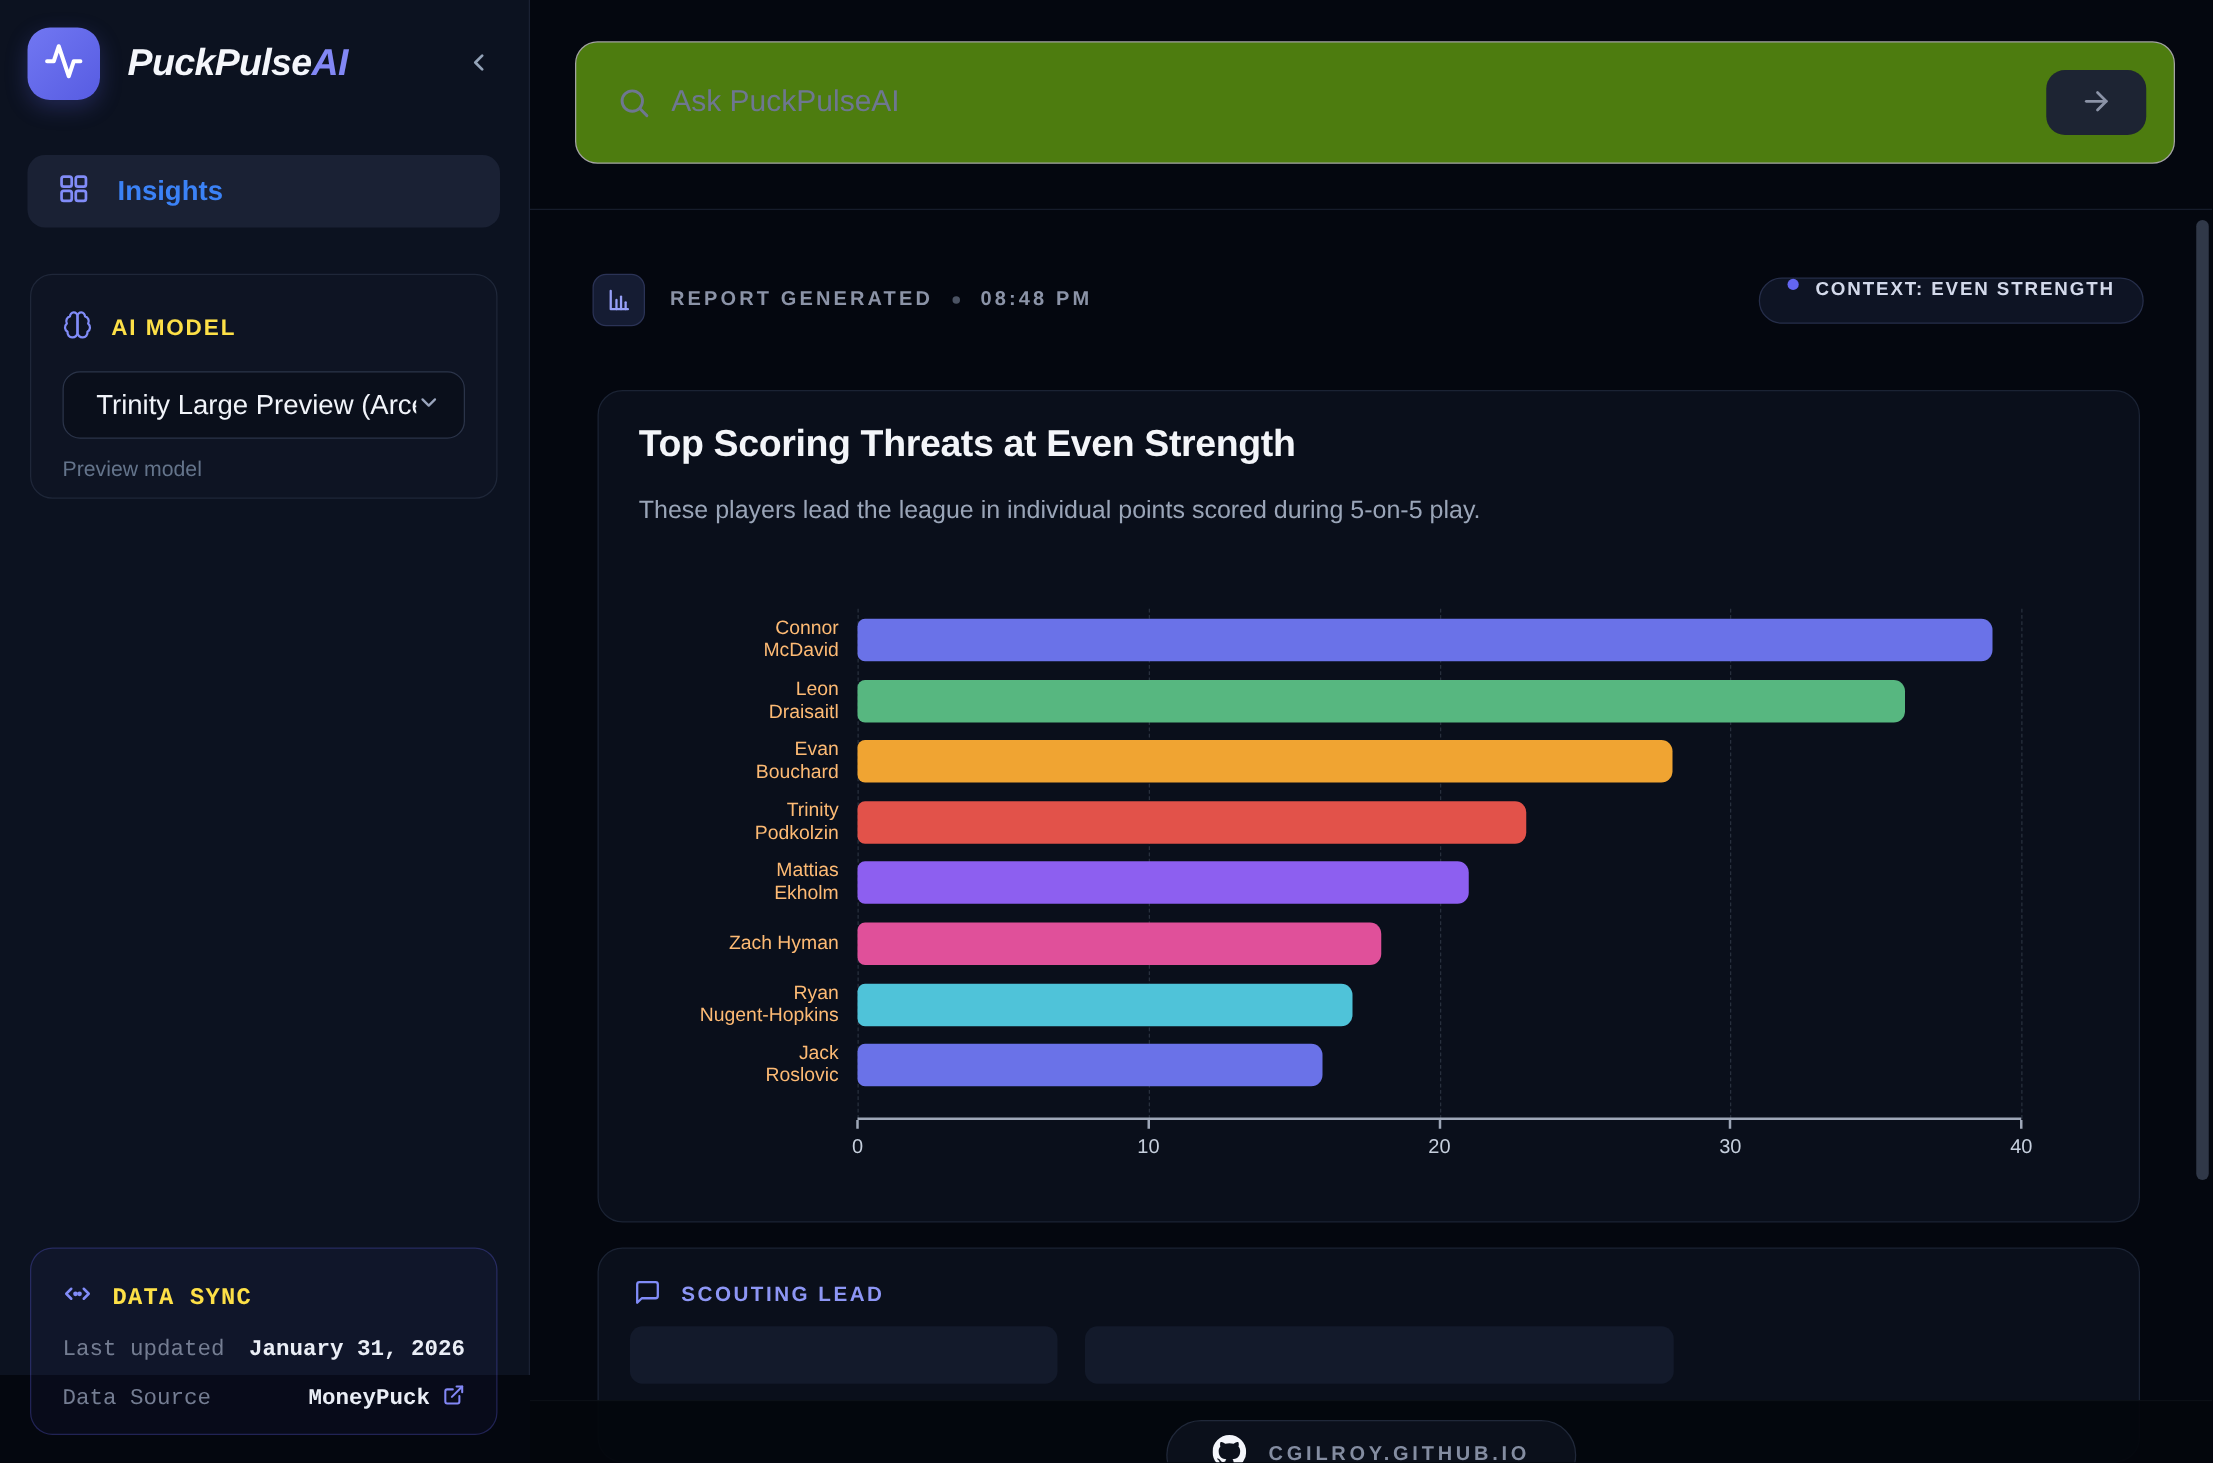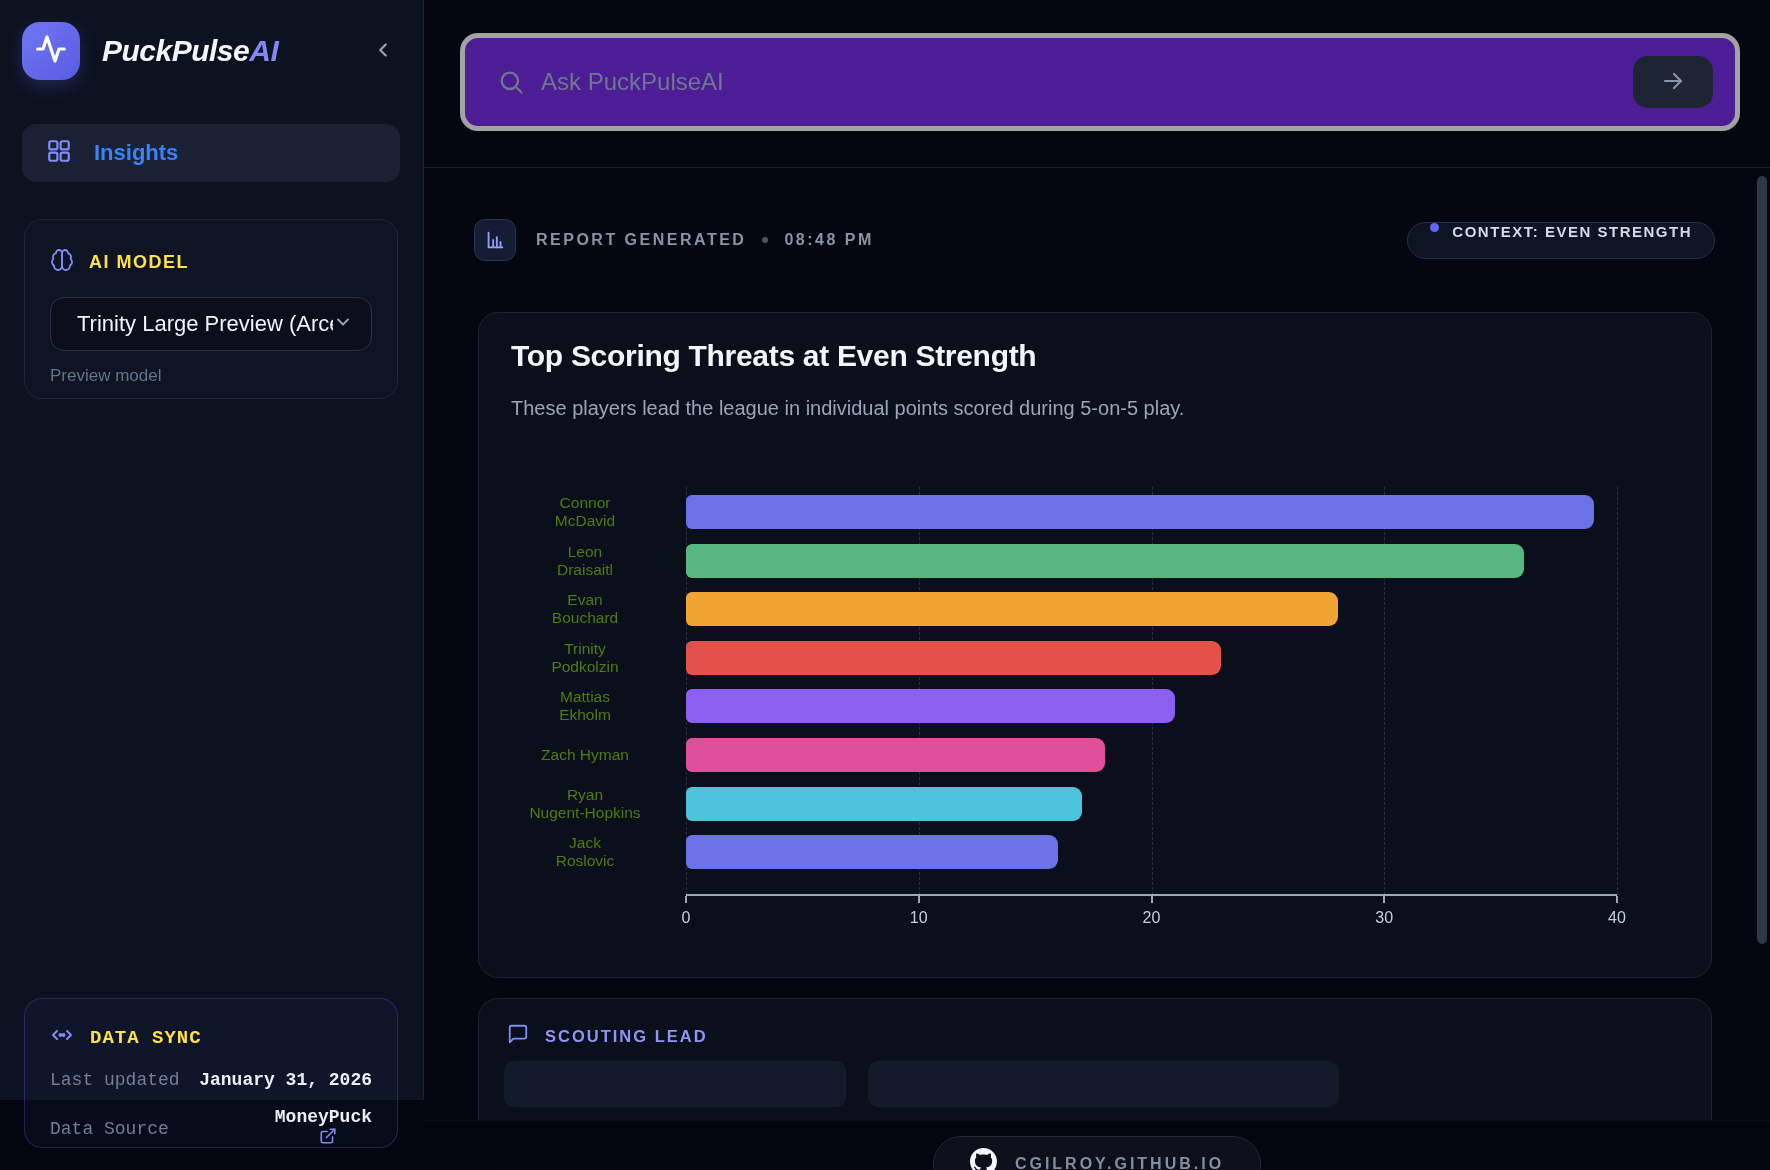--- a/index.html
+++ b/index.html
@@ -67,7 +67,7 @@
   .main { position:absolute; left:424px; top:0; width:1346px; height:1170px; }
   .search-bar {
     position:absolute; left:36px; top:33px; width:1280px; height:98px;
-    background:#4c1d95; border:5px solid #a3a3a3; border-radius:18px;
+    background:#4d7c0f; border:1px solid #a3a3a3; border-radius:18px;
     display:flex; align-items:center; padding:0 22px 0 32px;
   }
   .search-bar .mag { width:28px; height:28px; flex:0 0 auto; }

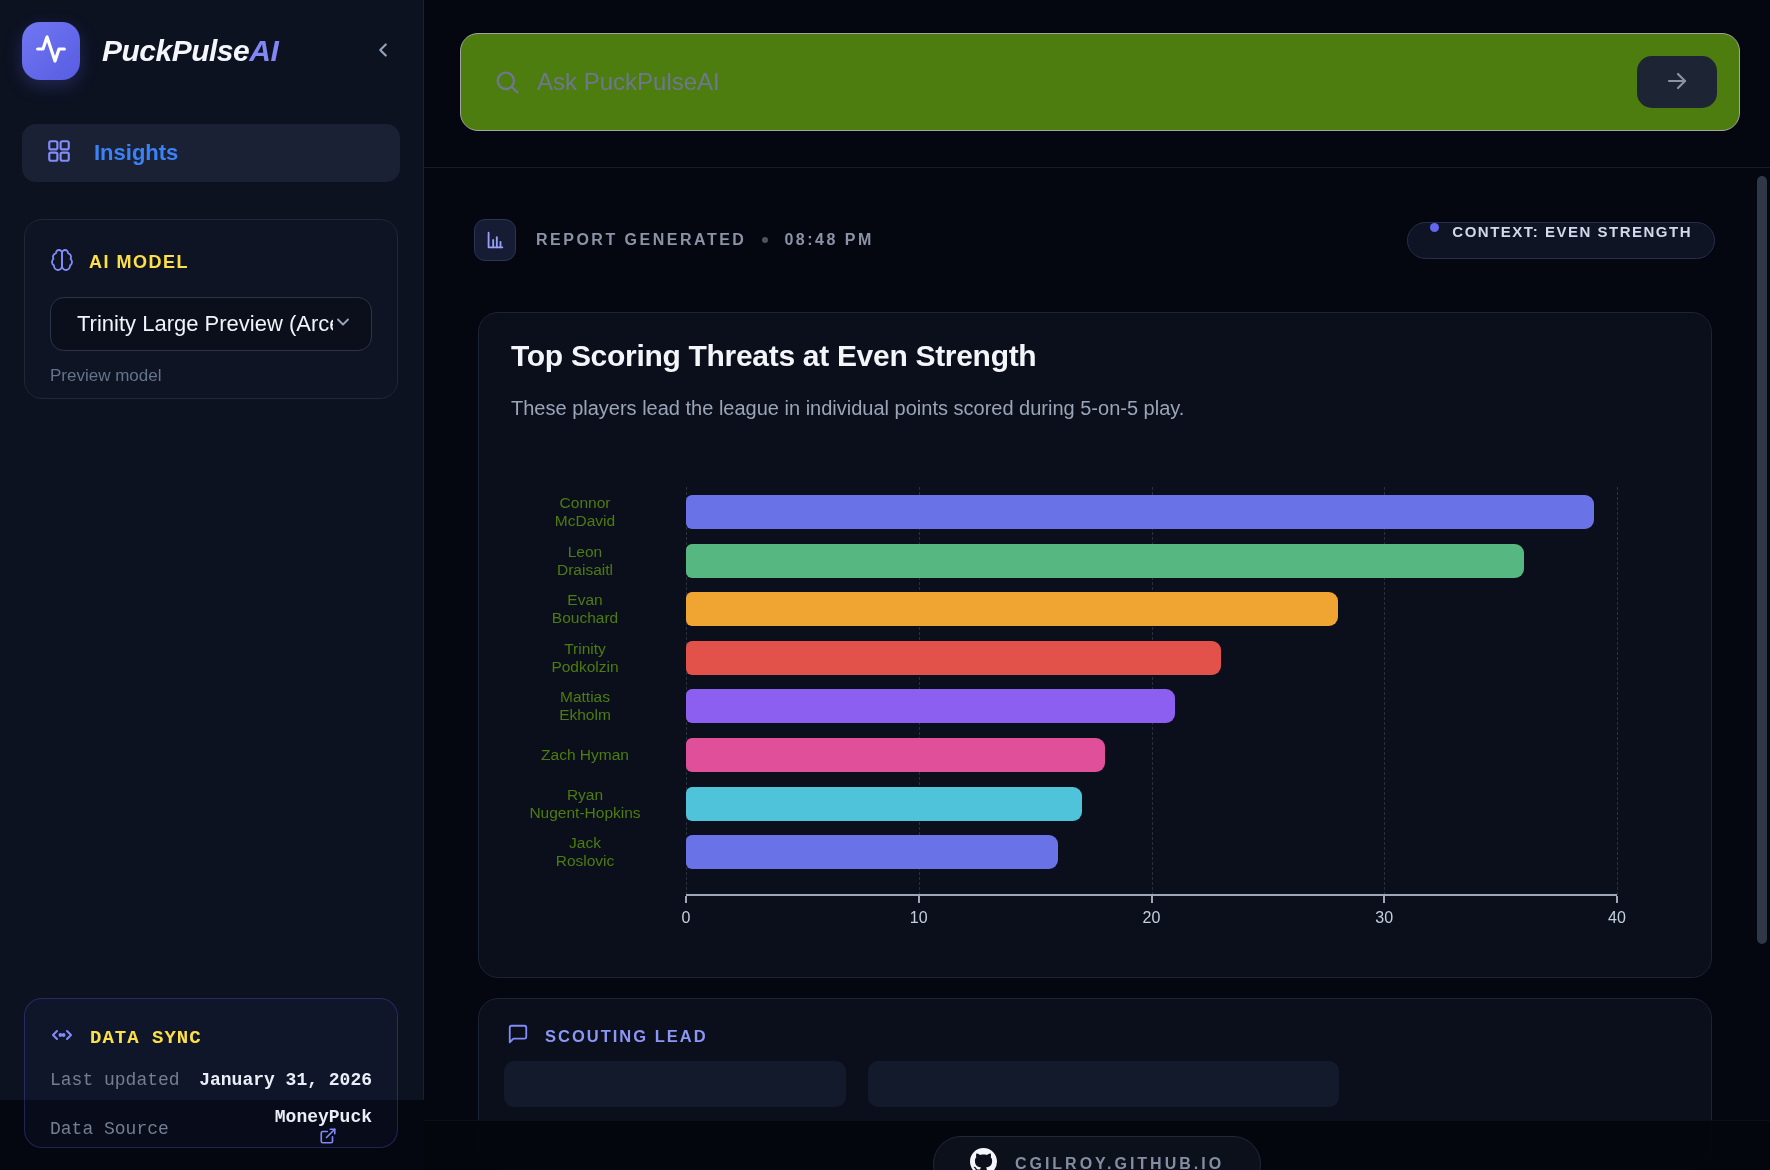--- a/index.html
+++ b/index.html
@@ -110,8 +110,8 @@
   .tick-label { position:absolute; top:422px; transform:translateX(-50%); font-size:16px; color:#c6cfdd; }
   .bar { position:absolute; left:0; height:34px; border-radius:6px 9px 9px 6px; }
   .bar-label {
-    position:absolute; left:-187px; width:172px; text-align:center;
-    transform:translateY(-50%); font-size:15.5px; line-height:18px; color:#4d7c0f; white-space:pre-line;
+    position:absolute; left:-187px; width:172px; text-align:right;
+    transform:translateY(-50%); font-size:15.5px; line-height:18px; color:#fdba74; white-space:pre-line;
   }
   .scout-card {
     position:absolute; left:54px; top:998px; width:1234px; height:172px;

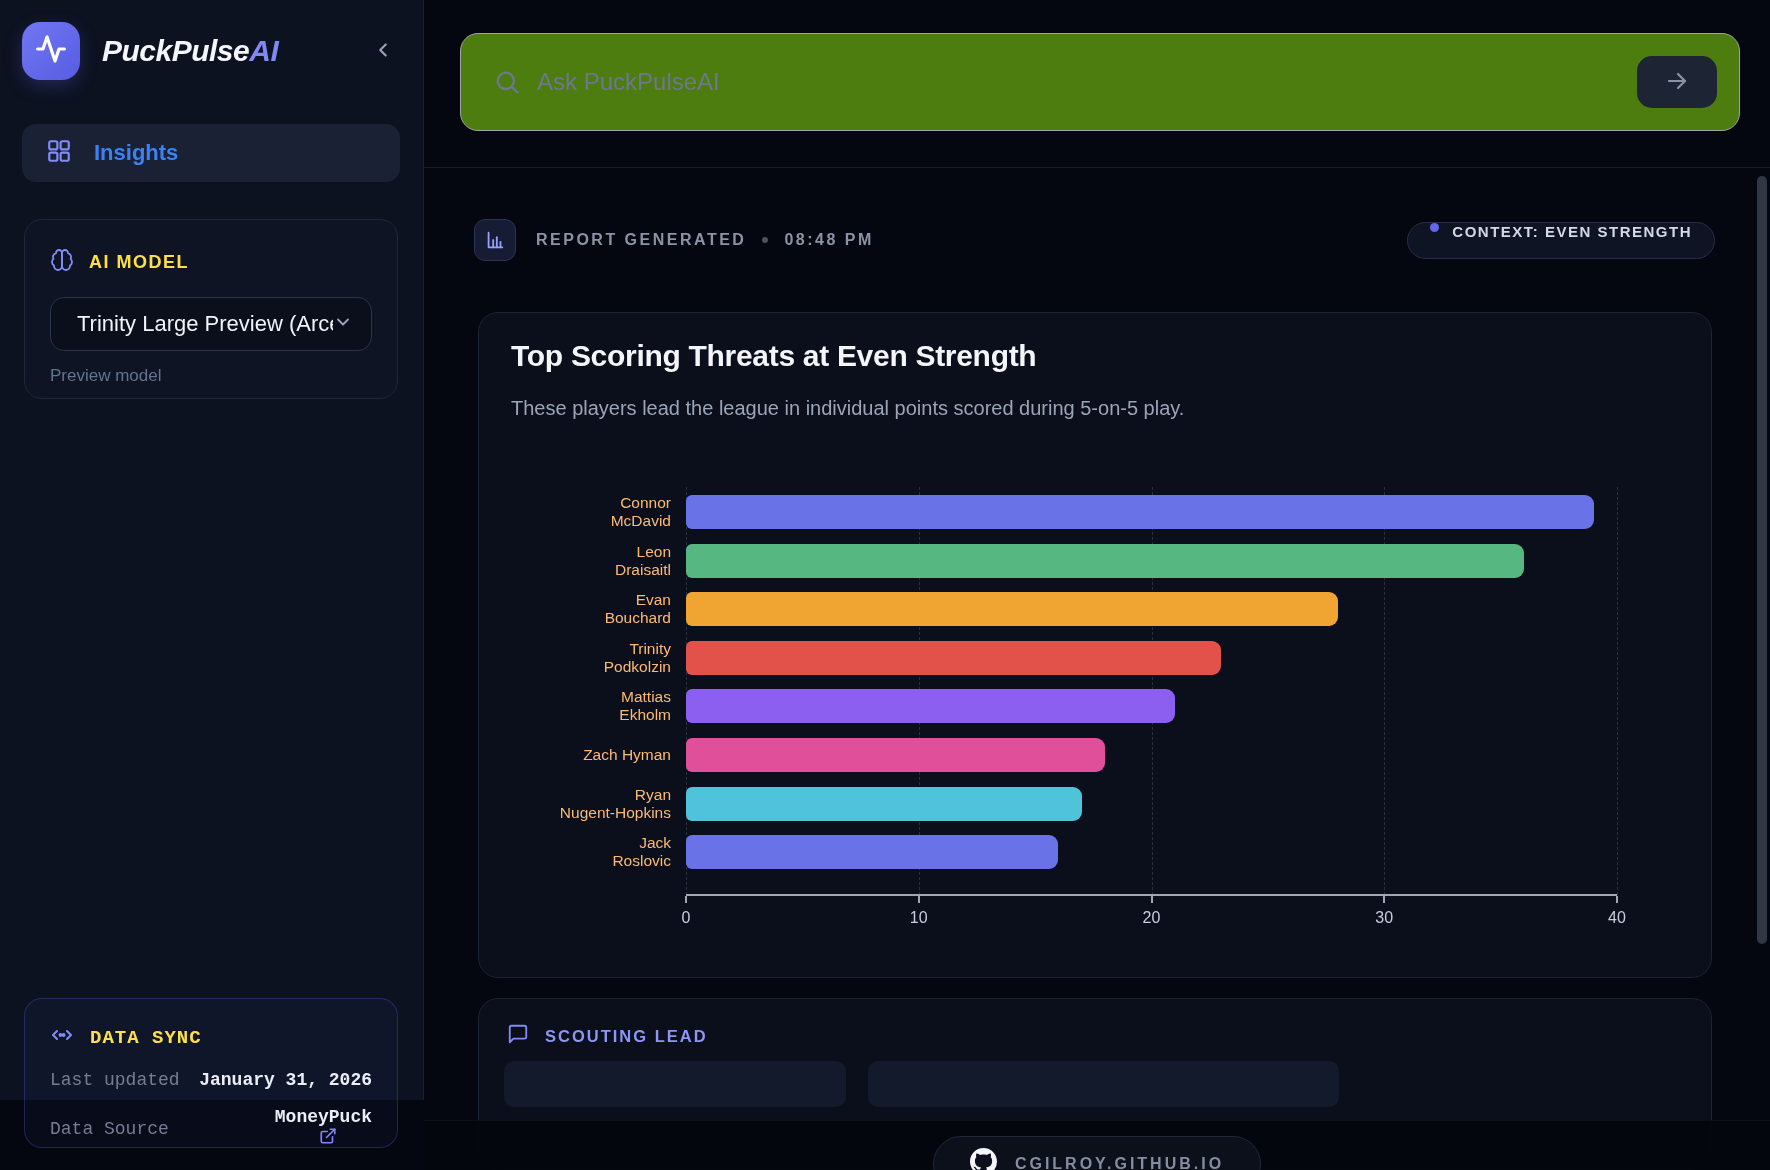--- a/index.html
+++ b/index.html
@@ -62,7 +62,7 @@
   .sync-row .k { font-size:18px; color:#747d92; }
   .sync-row .v { font-size:18px; font-weight:700; color:#eaeef6; display:flex; align-items:center; }
   .sync-row .v svg { width:18px; height:18px; margin-left:10px; }
-  .sync-link { cursor:pointer; text-decoration:none; color:#eaeef6;flex-direction:column; }
+  .sync-link { cursor:pointer; text-decoration:none; color:#eaeef6; }
   
   .main { position:absolute; left:424px; top:0; width:1346px; height:1170px; }
   .search-bar {

